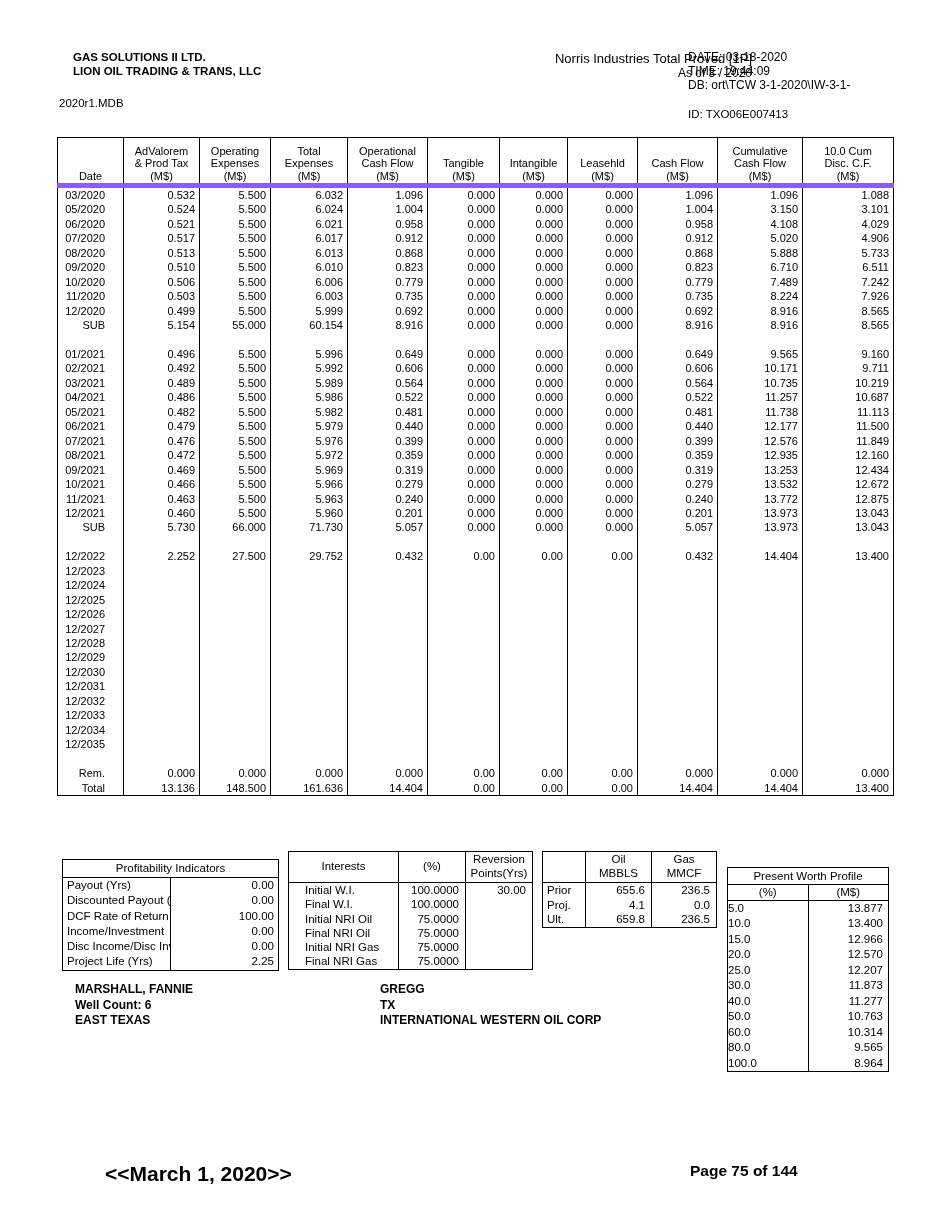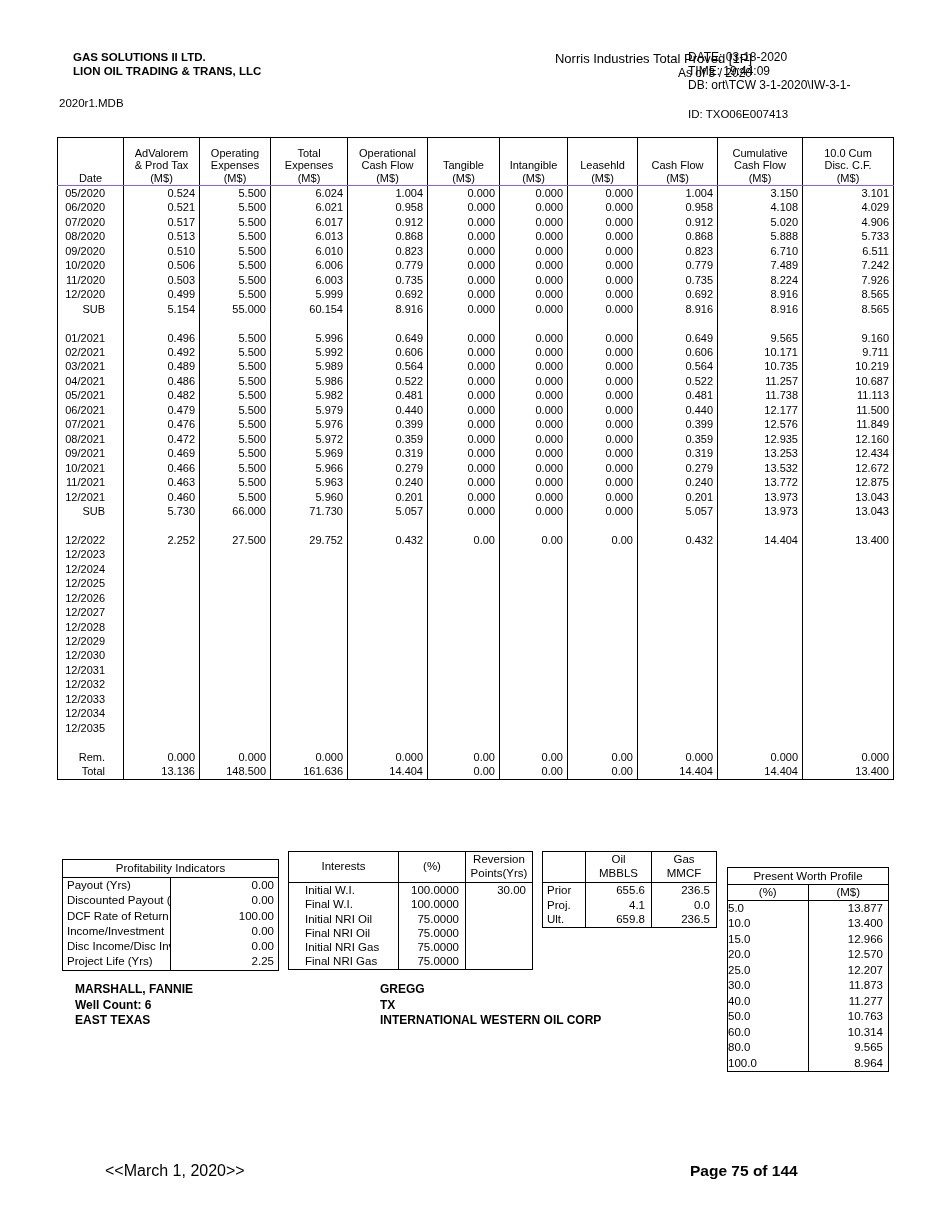--- a/index.html
+++ b/index.html
@@ -29,7 +29,7 @@
   #cashflow th {
     font-weight:normal; vertical-align:bottom; text-align:center;
     line-height:12.4px; height:48px; padding:2px 1px 1px;
-    border-left:1px solid #000; border-bottom:1px solid #8b5cf6;
+    border-left:1px solid #000; border-bottom:5px solid #8b5cf6;
   }
   #cashflow th:first-child { border-left:none; }
   #cashflow td {

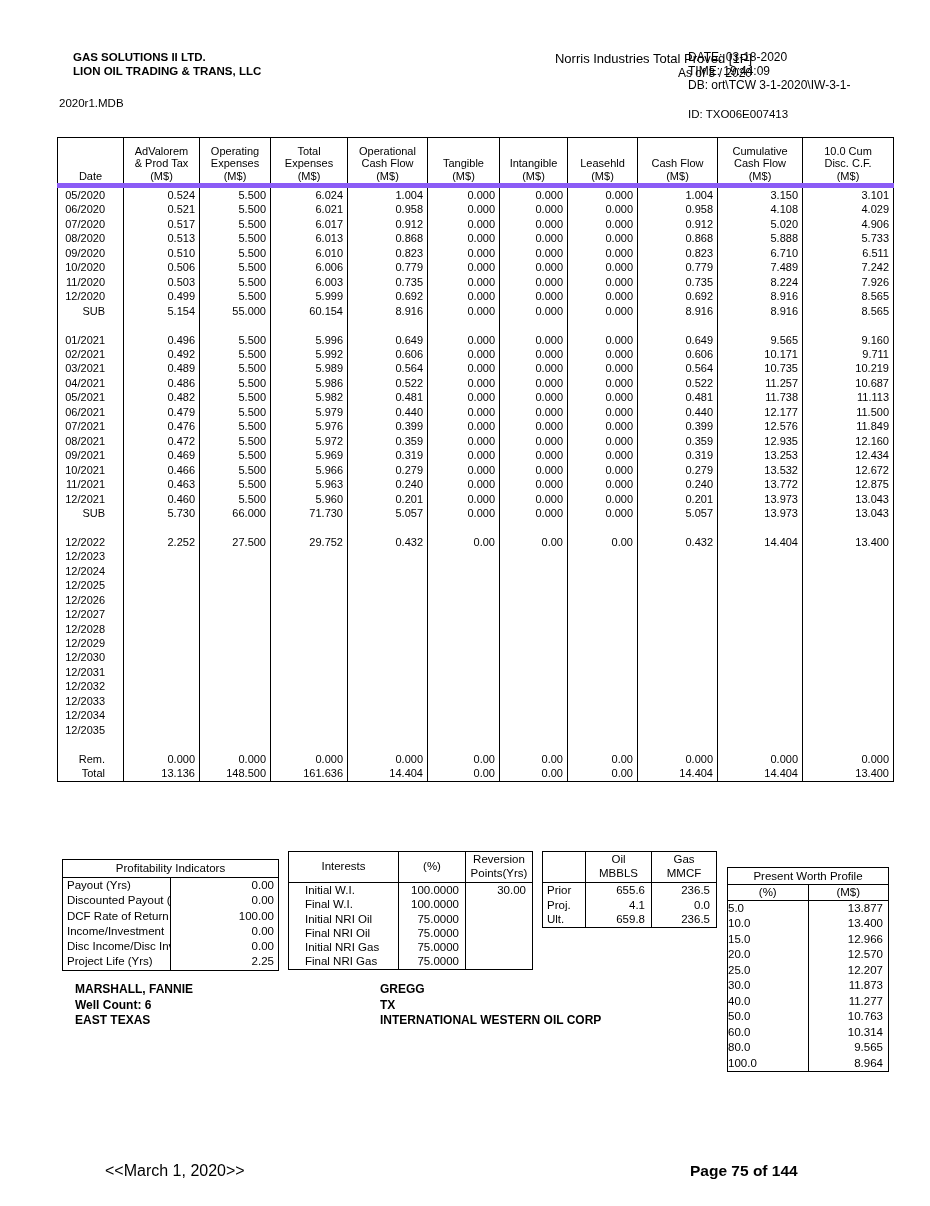--- a/index.html
+++ b/index.html
@@ -175,6 +175,19 @@
     </thead>
   <tbody>
       <tr>
+        <td class="date">03/2020</td>
+        <td>0.532</td>
+        <td>5.500</td>
+        <td>6.032</td>
+        <td>1.096</td>
+        <td>0.000</td>
+        <td>0.000</td>
+        <td>0.000</td>
+        <td>1.096</td>
+        <td>1.096</td>
+        <td>1.088</td>
+      </tr>
+      <tr>
         <td class="date">05/2020</td>
         <td>0.524</td>
         <td>5.500</td>

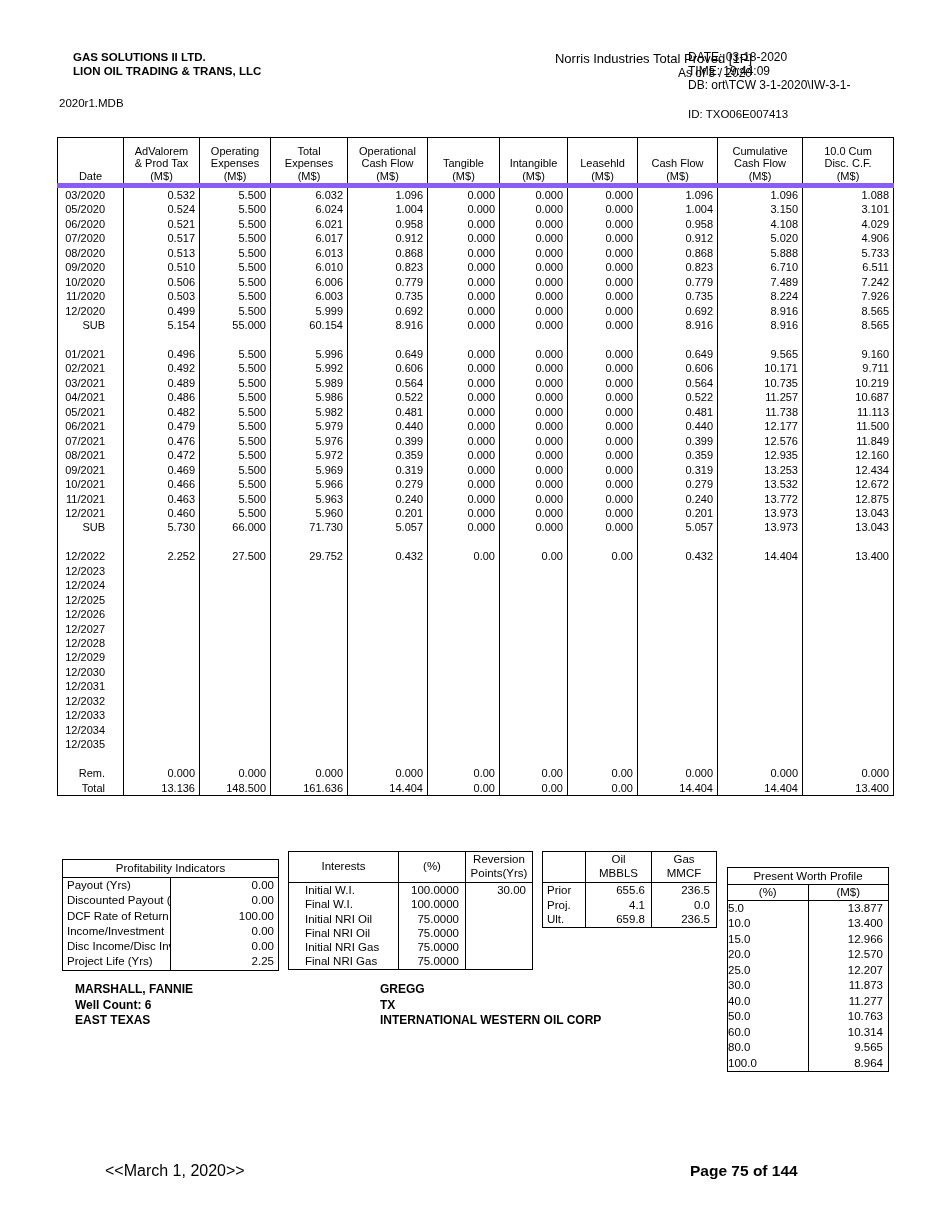--- a/index.html
+++ b/index.html
@@ -81,7 +81,7 @@
   #prop-right { left:380px; top:982px; font-size:12px; line-height:15.5px; font-weight:bold; }
 
   
-  #footer-date { left:105px; top:1162px; font-size:16px; font-weight:normal; }
+  #footer-date { left:105px; top:1162px; font-size:21px; font-weight:bold; }
   #footer-page { left:690px; top:1162px; font-size:15.5px; font-weight:bold; }
 </style>
 </head>

